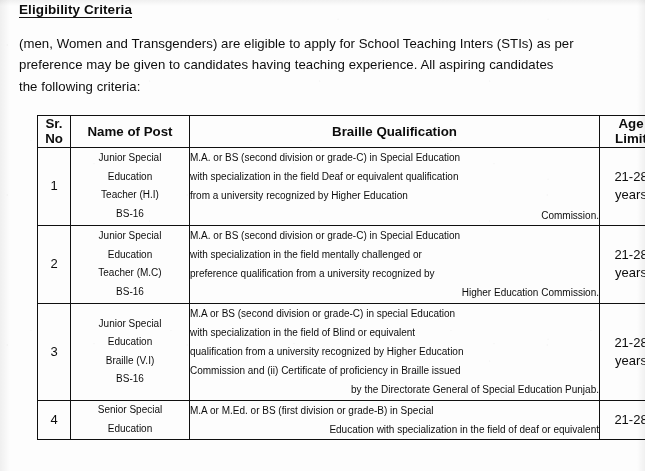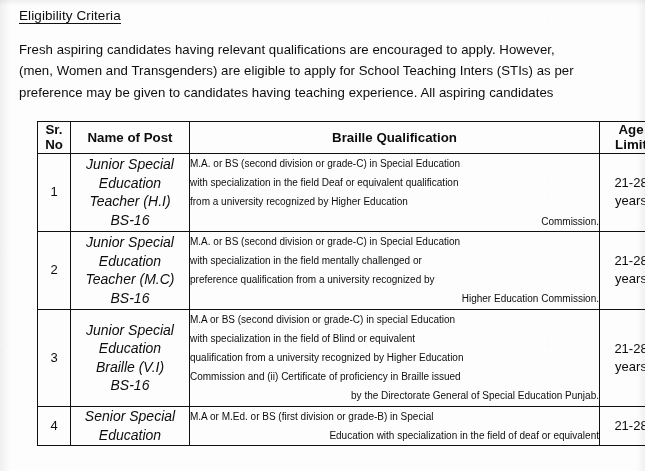--- a/index.html
+++ b/index.html
@@ -39,9 +39,9 @@
   
   .heading {
     font-size: 13.5px;
-    font-weight: normal;
+    font-weight: bold;
     letter-spacing: 0.1px;
-    padding-top: 8px;
+    padding-top: 1px;
     margin: 0 0 0 6px;
     display: inline-block;
     border-bottom: 1.6px solid #101010;

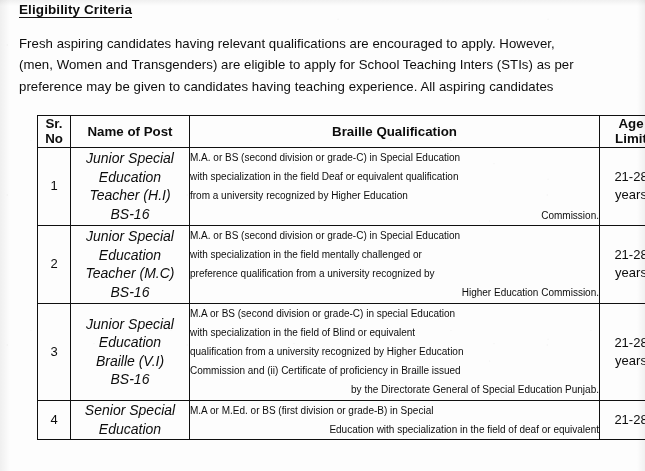--- a/index.html
+++ b/index.html
@@ -149,7 +149,6 @@
     <div class="heading">Eligibility Criteria</div>
 
     <div class="intro">
-      <div>Fresh aspiring candidates having relevant qualifications are encouraged to apply. However,</div>
       <div>(men, Women and Transgenders) are eligible to apply for School Teaching Inters (STIs) as per</div>
       <div>preference may be given to candidates having teaching experience. All aspiring candidates</div>
     </div>

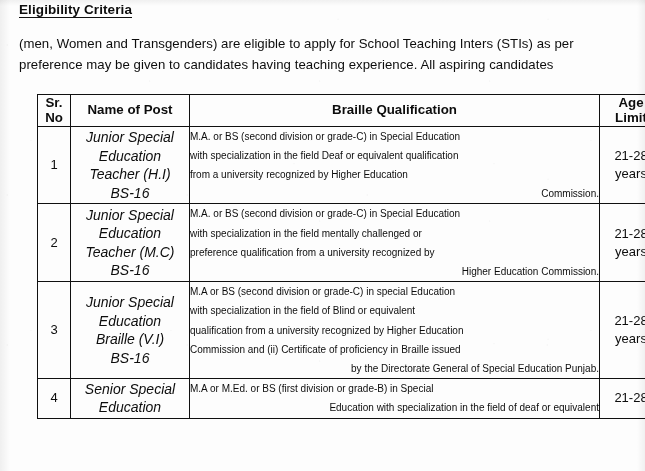--- a/index.html
+++ b/index.html
@@ -151,6 +151,7 @@
     <div class="intro">
       <div>(men, Women and Transgenders) are eligible to apply for School Teaching Inters (STIs) as per</div>
       <div>preference may be given to candidates having teaching experience. All aspiring candidates</div>
+      <div class="lastline">the following criteria:</div>
     </div>
 
     <div class="tbl-wrap">

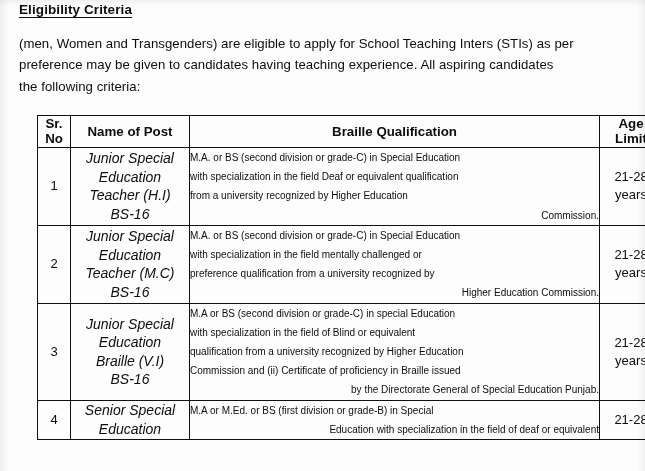--- a/index.html
+++ b/index.html
@@ -102,10 +102,9 @@
   }
   td.post {
     text-align: center;
-    font-size: 14px;
+    font-size: 10px;
     line-height: 18.5px;
     padding: 4px 3px 5px 3px;
-    font-style: italic;
   }
   td.qual {
     text-align: justify;

